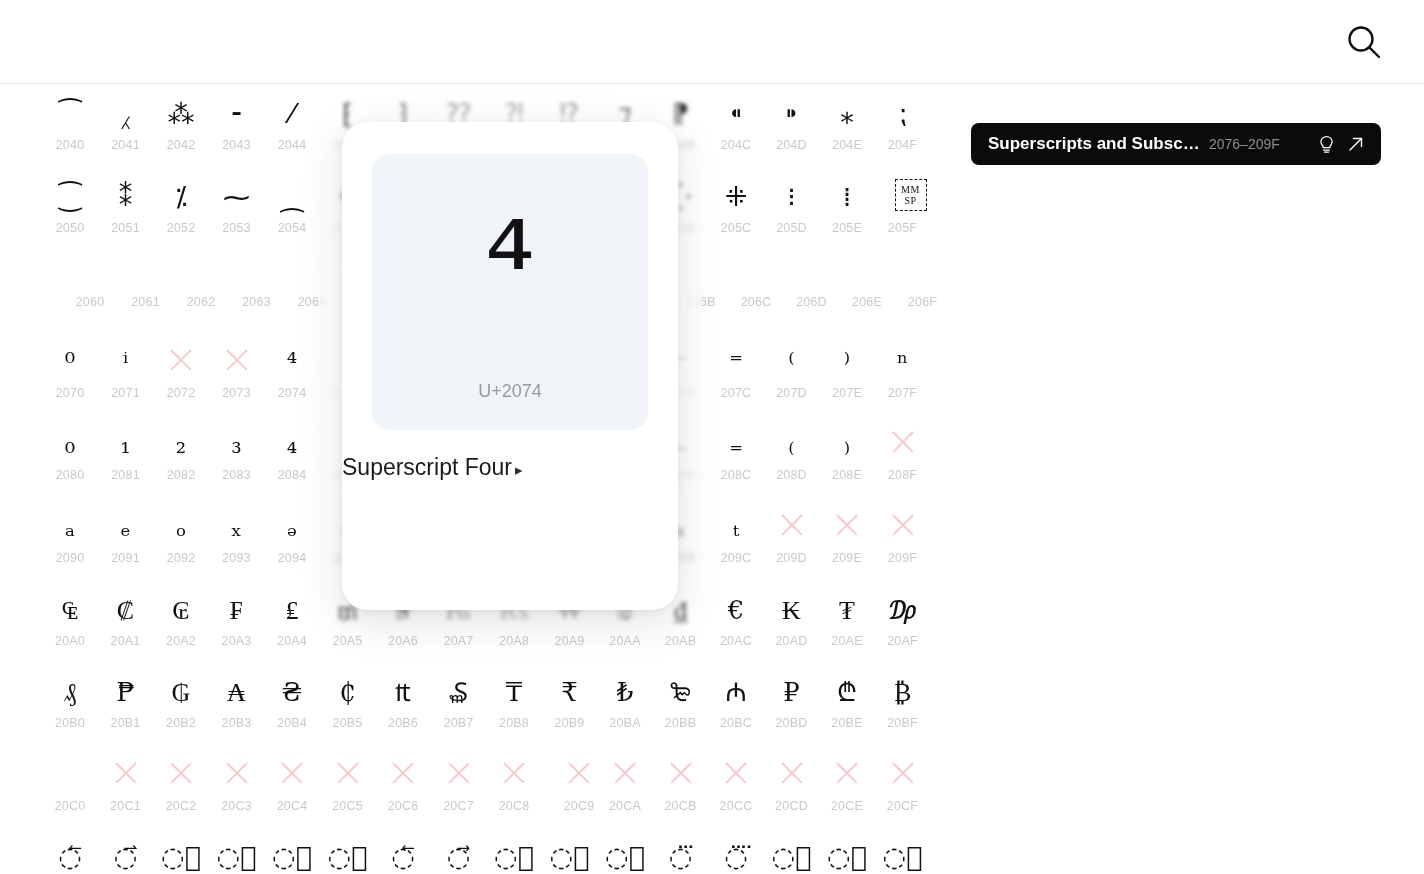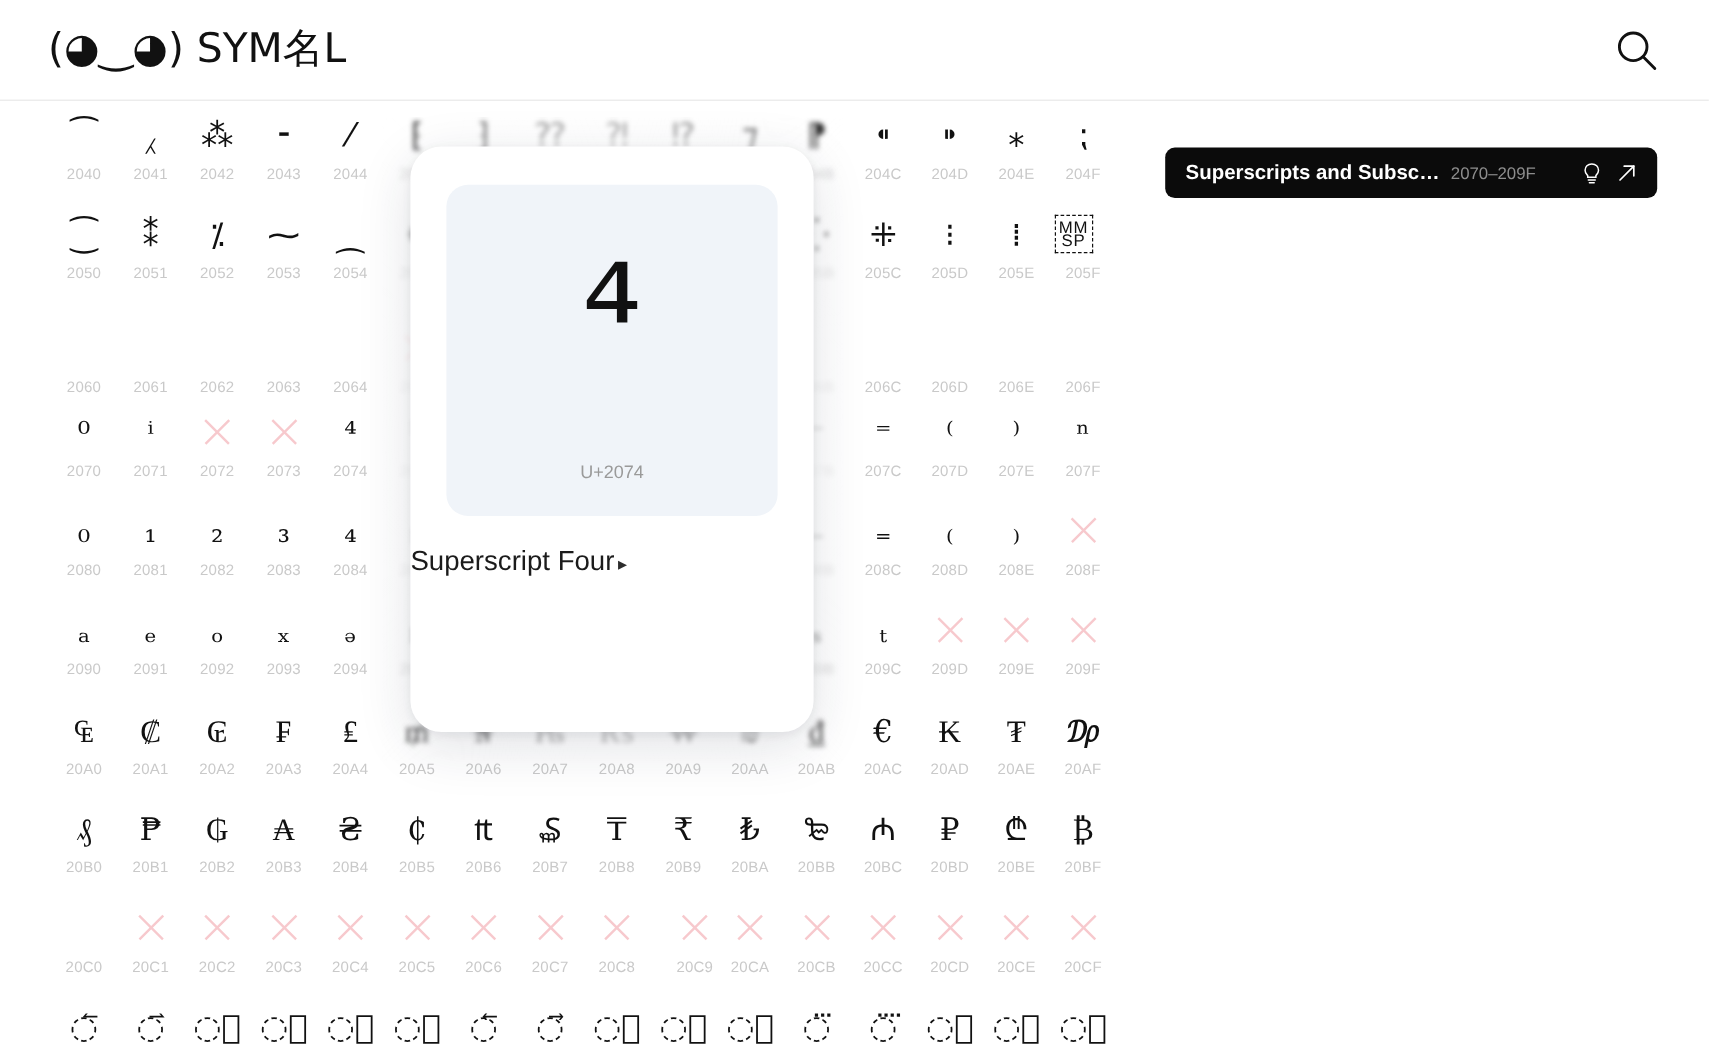--- a/index.html
+++ b/index.html
@@ -192,7 +192,6 @@
 <div id="app">
 
   <div class="header">
-    <div class="brand">(◕‿◕) SYM名L</div>
     <div class="header-search-btn">
       <svg width="40" height="40" viewBox="0 0 40 40">
         <circle cx="17" cy="17" r="11.5" fill="none" stroke="#111" stroke-width="2.4"></circle>

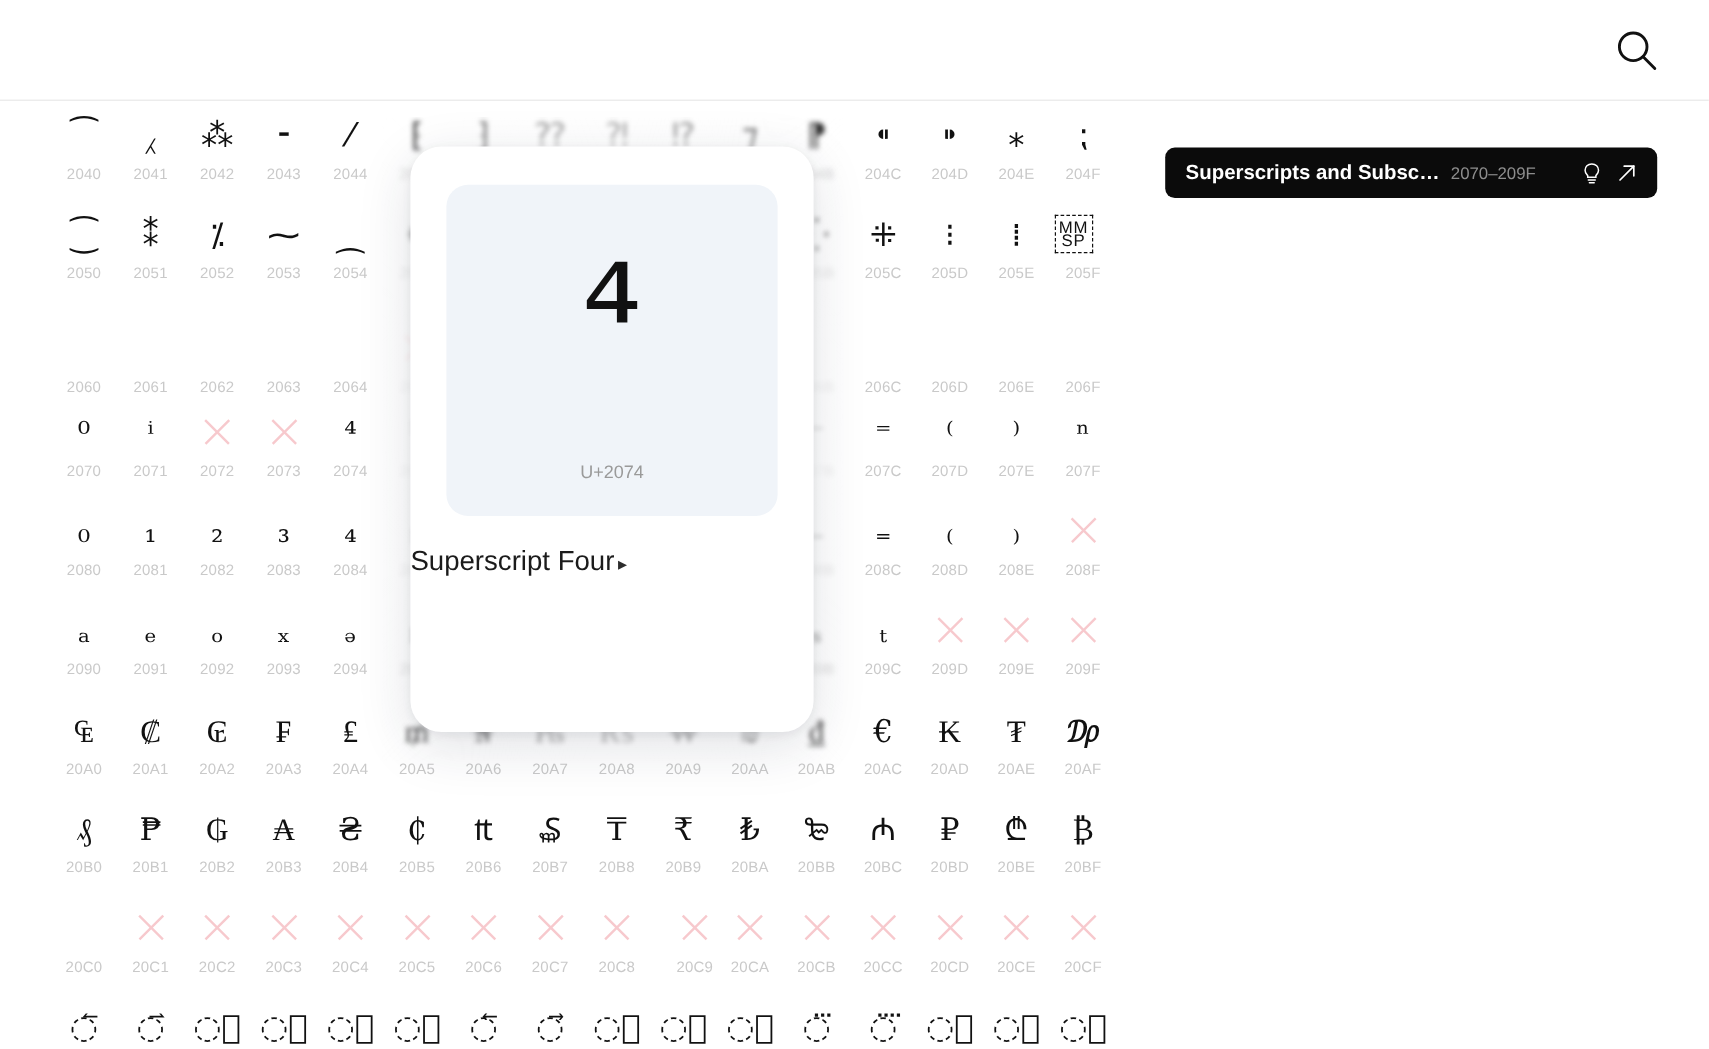--- a/index.html
+++ b/index.html
@@ -863,7 +863,7 @@
 
     <div class="result-row">
       <span class="result-name">Superscripts and Subscri...</span>
-      <span class="result-range">2070–209F</span>
+      <span class="result-range">2076–209F</span>
       <span class="result-actions">
         <span class="result-ico">
           <svg width="17" height="19" viewBox="0 0 17 19">

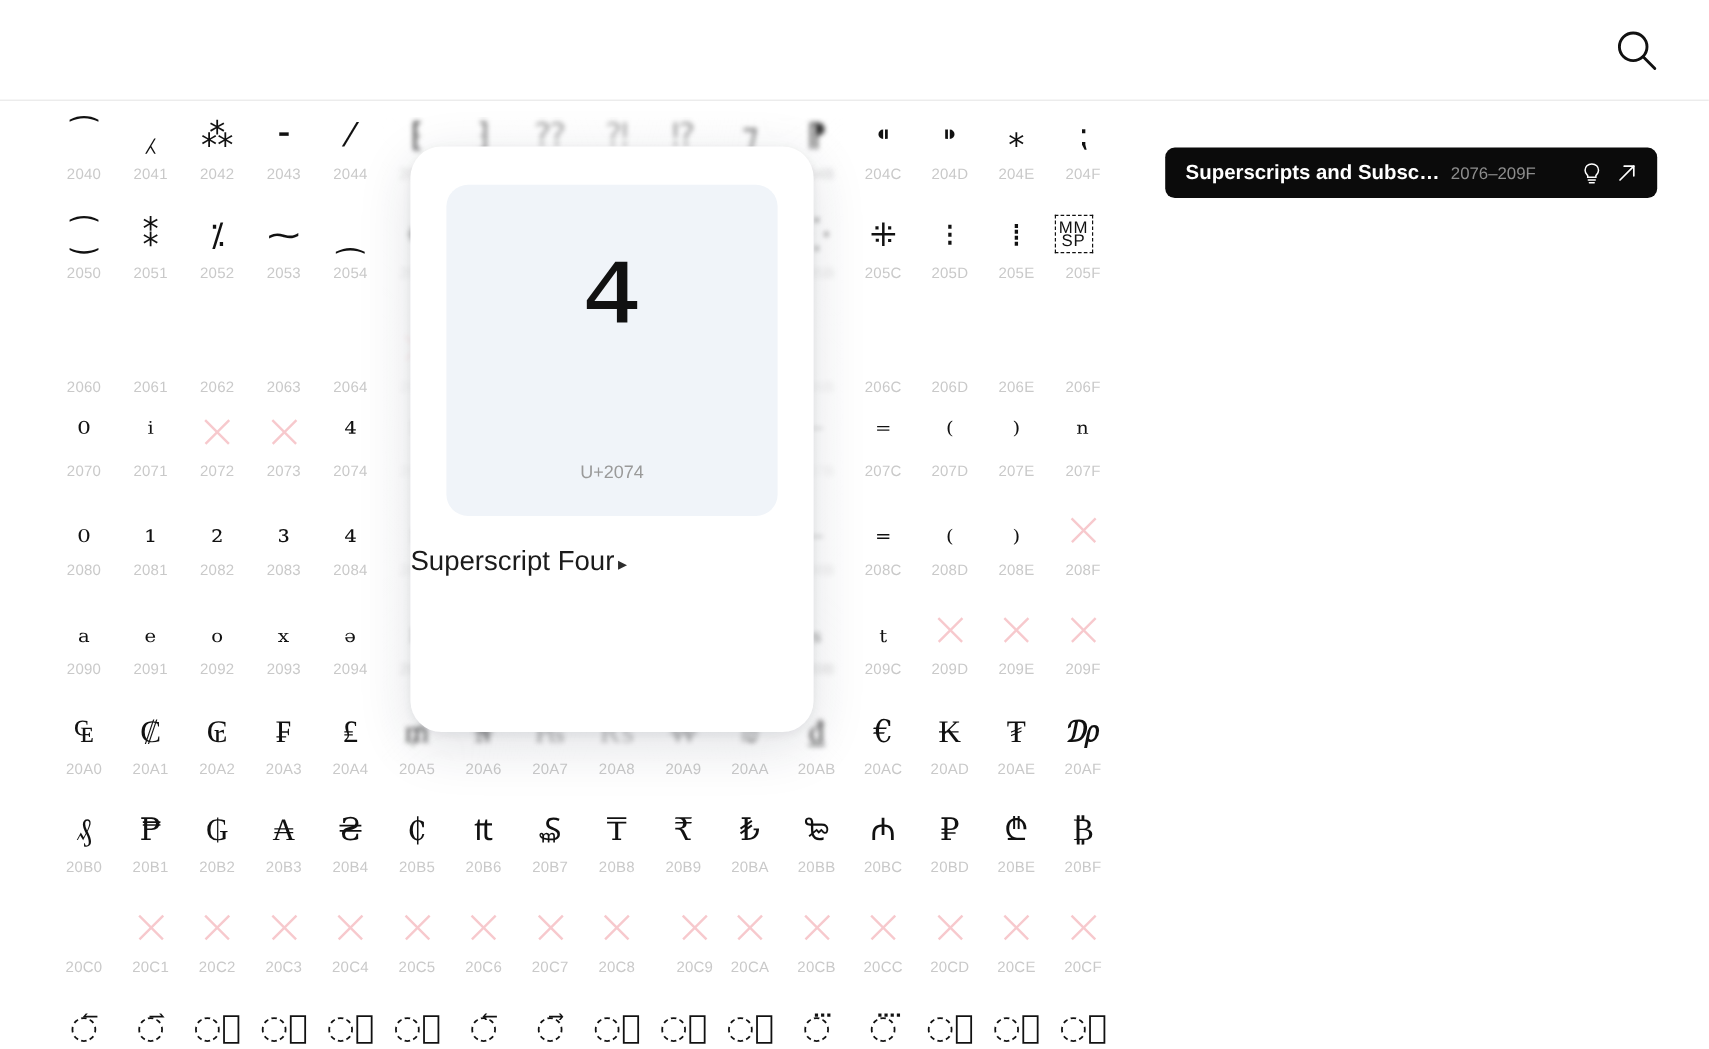--- a/index.html
+++ b/index.html
@@ -76,12 +76,12 @@
   .xmark:after  { transform: rotate(-45deg); }
   
   .mmsp {
-    position: absolute; left: 4px; top: 4px;
+    position: absolute; left: 20px; top: 4px;
     width: 32px; height: 32px;
     border: 1.5px dashed #111;
-    font-size: 14px; line-height: 11px;
+    font-size: 10px; line-height: 11px;
     padding-top: 4px;
-    font-family: Liberation Sans, sans-serif;
+    font-family: Liberation Serif, serif;
     color: #111;
     letter-spacing: 0.5px;
   }

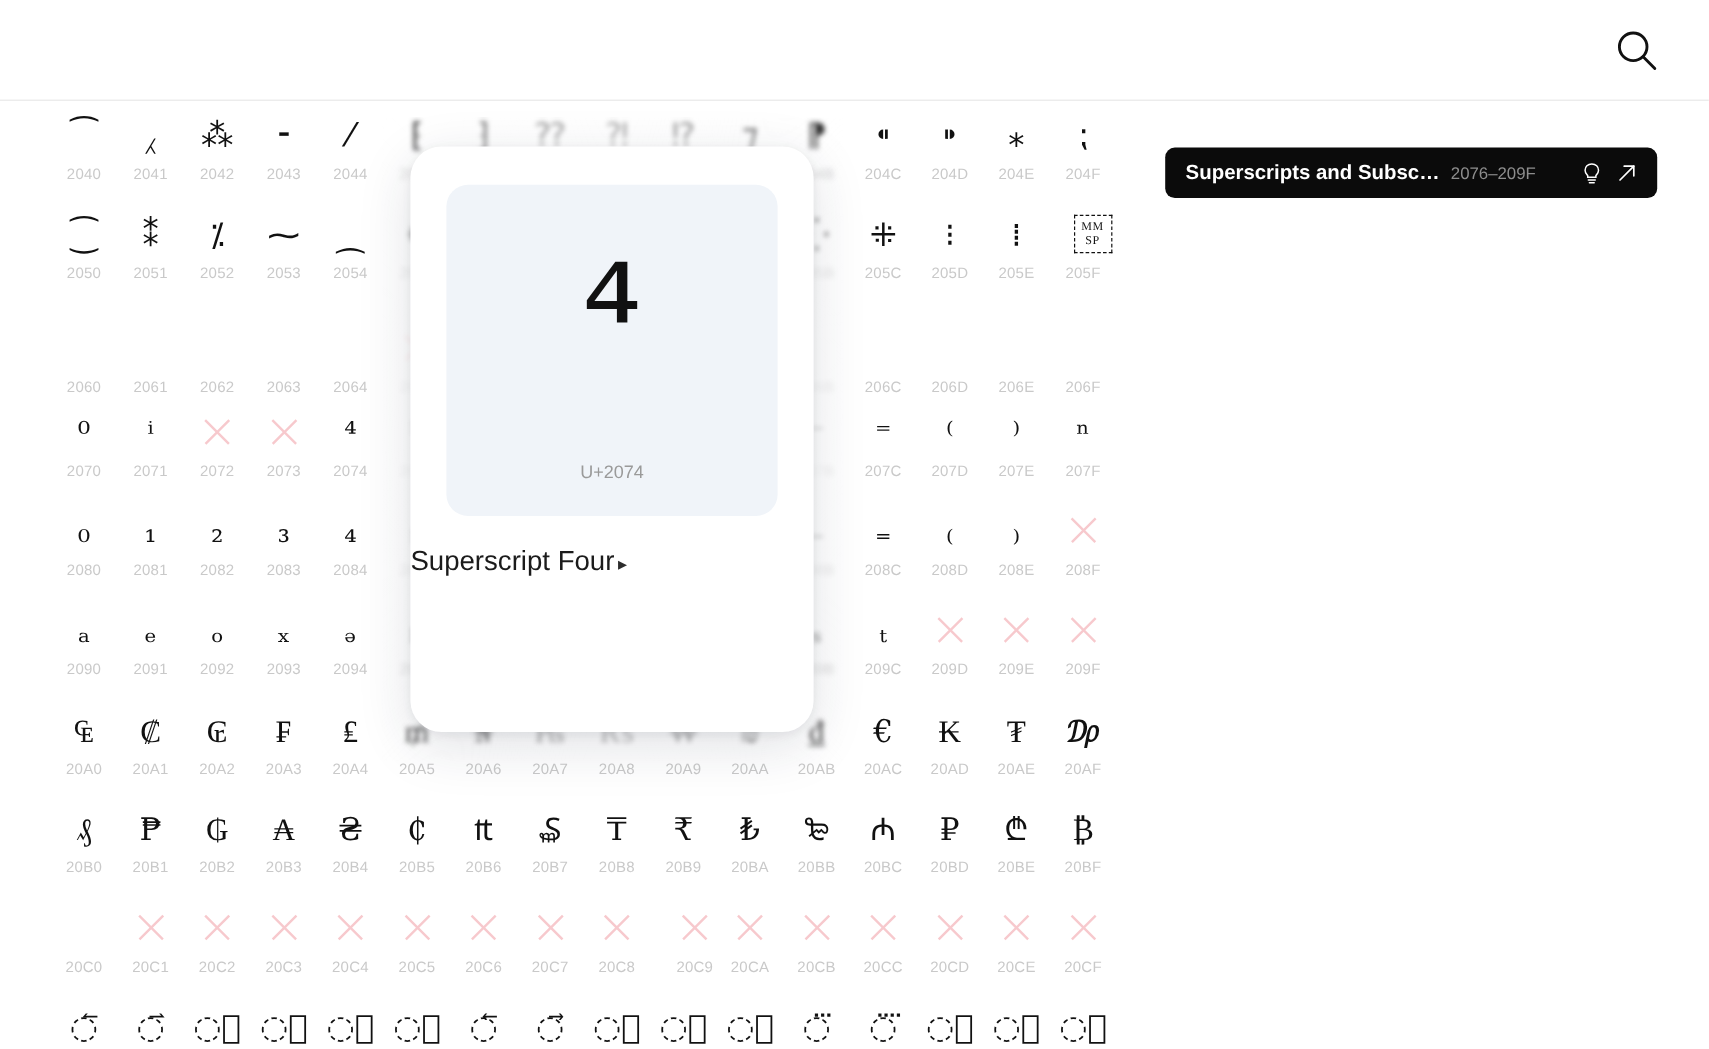--- a/index.html
+++ b/index.html
@@ -333,7 +333,7 @@
           <div class="code">205F</div>
         </div>
       </div>
-      <div class="grid-row" style="top: 186px;">
+      <div class="grid-row" style="top: 165px; margin-left: 20px;">
         <div class="cell" style="left: 42px;">
           <div class="glyph"></div>
           <div class="code">2060</div>

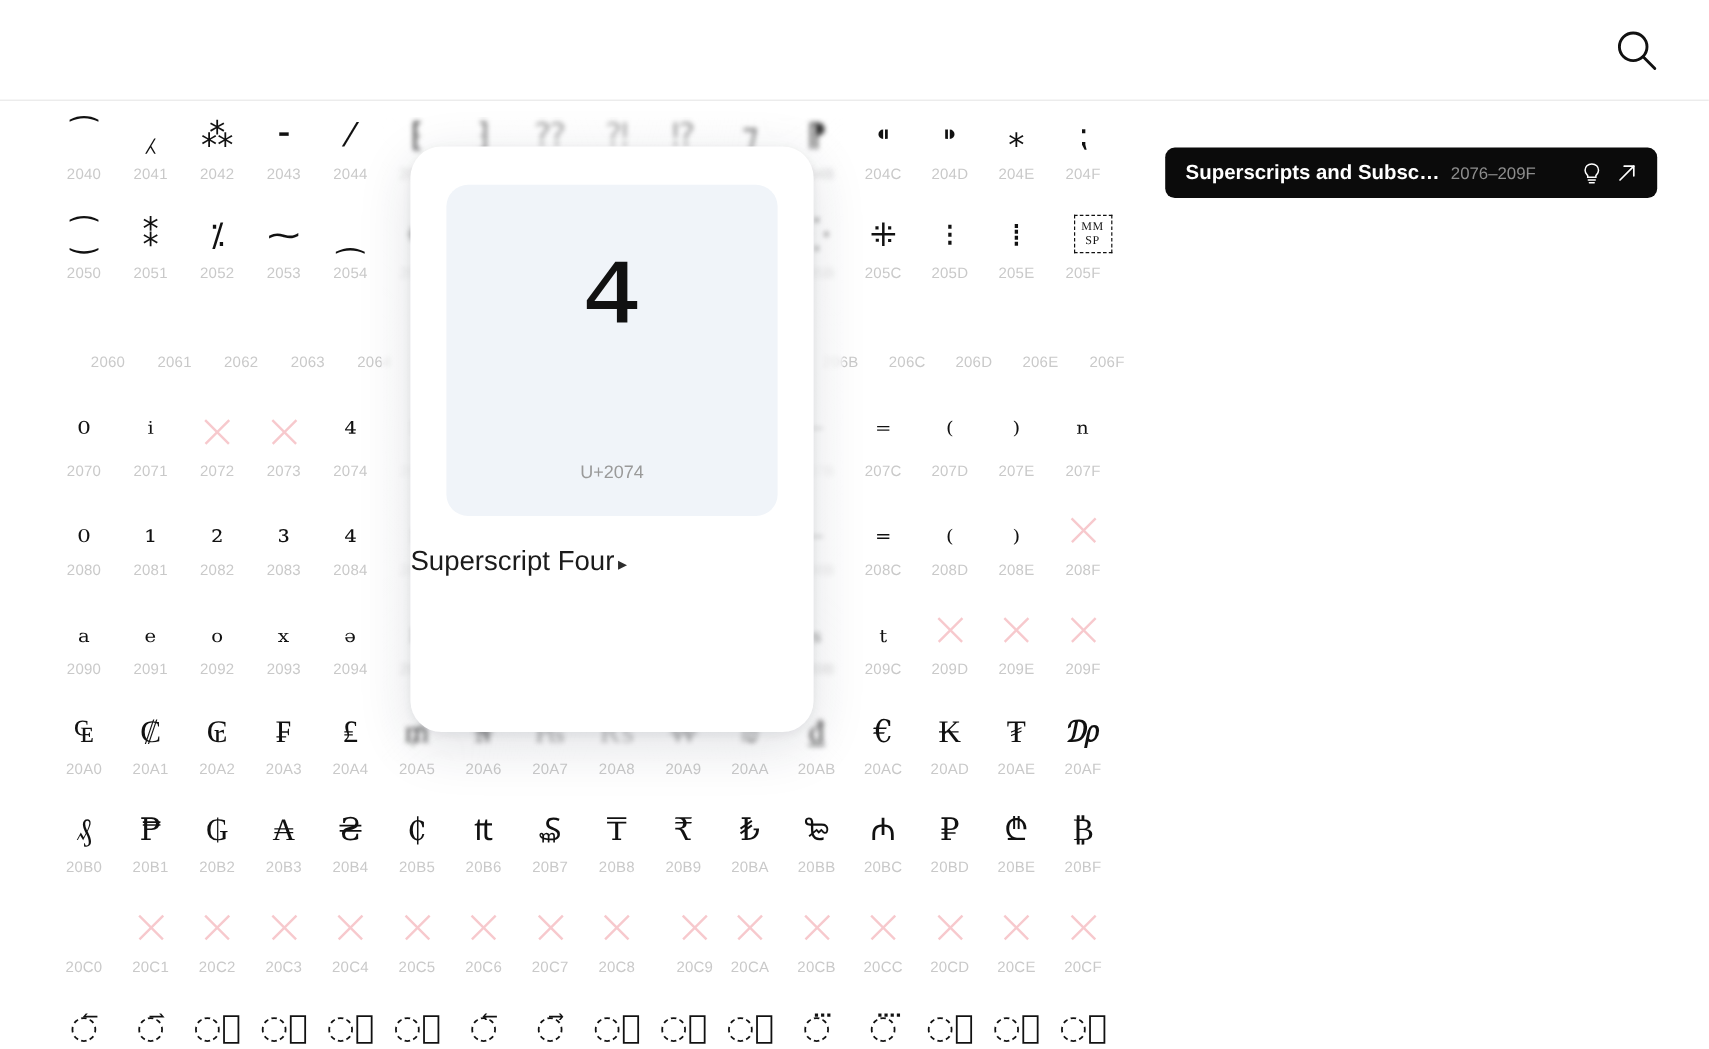--- a/index.html
+++ b/index.html
@@ -126,7 +126,7 @@
   .preview-code {
     position: absolute; left: 0; bottom: 28px;
     width: 276px; text-align: center;
-    font-size: 15px; color: #9a9a9a;
+    font-size: 18px; color: #9a9a9a;
     font-family: "Liberation Sans", sans-serif;
   }
   .charname {

